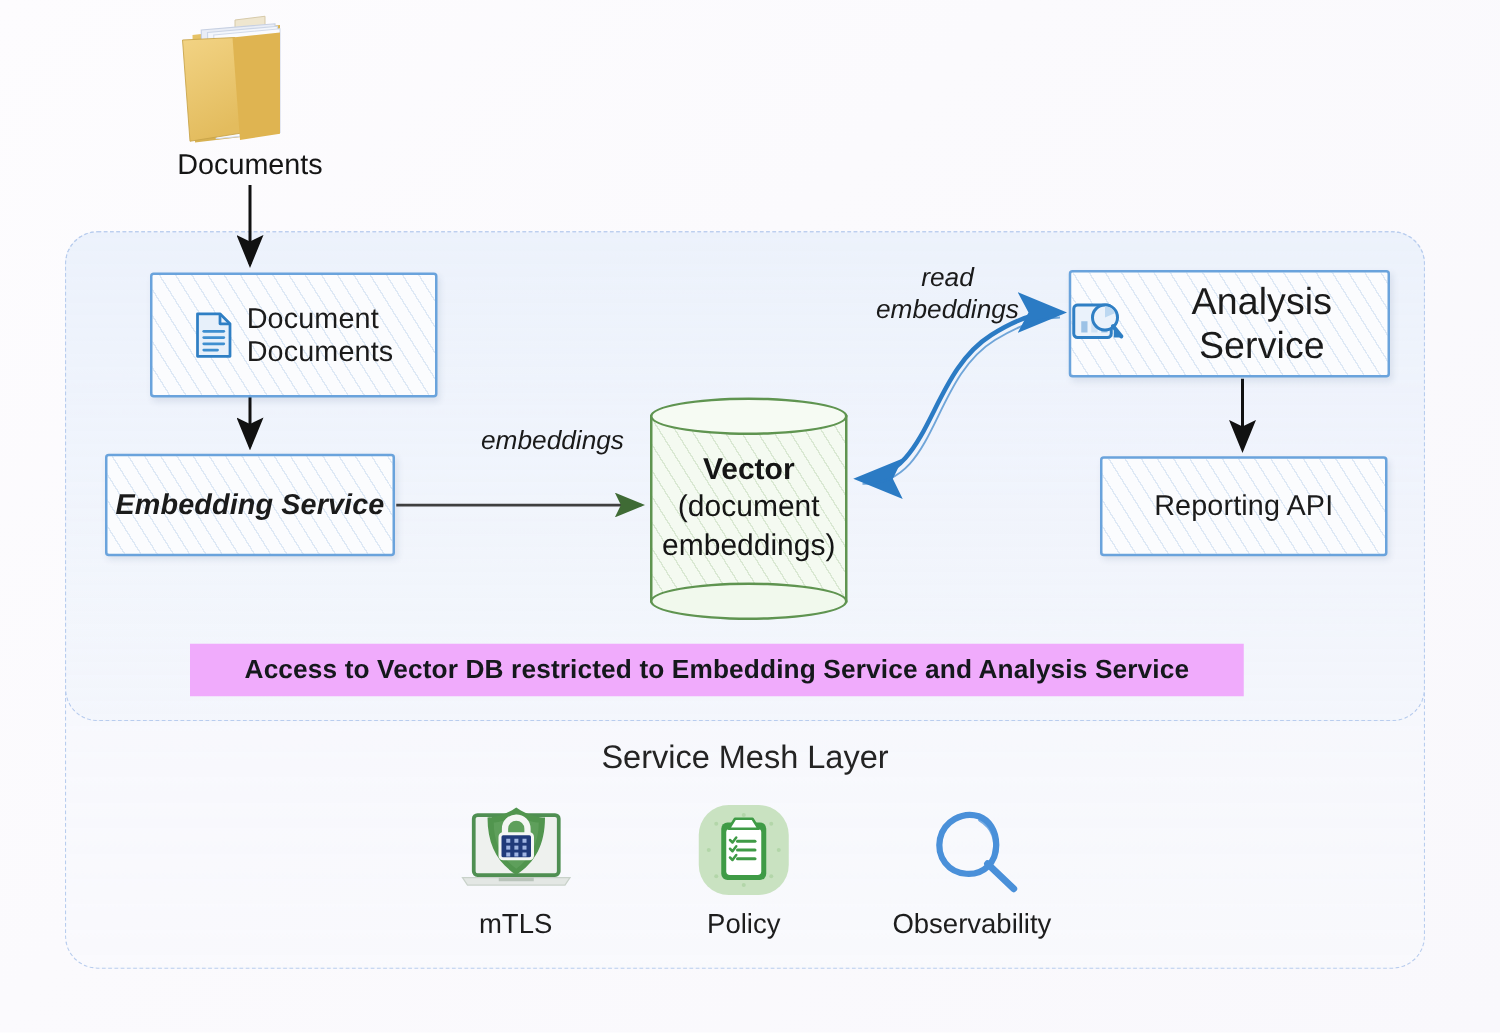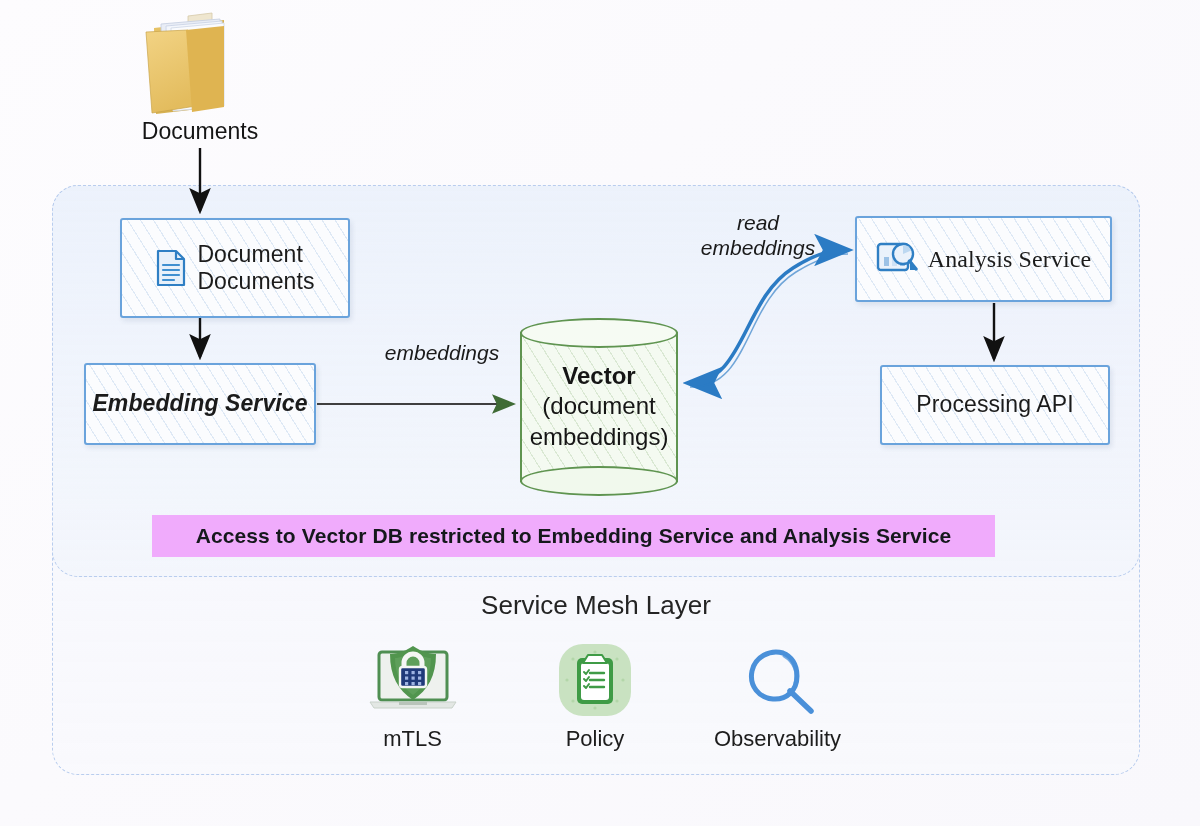--- a/index.html
+++ b/index.html
@@ -75,7 +75,7 @@
   #box-embed .box-label { font-size: 23px; font-weight: bold; }
 
   #box-analysis { left: 855px; top: 216px; width: 257px; height: 86px; }
-  #box-analysis .box-label { font-size: 24px; font-family: Liberation Serif, serif; }
+  #box-analysis .box-label { font-size: 30px; }
 
   #box-reporting { left: 880px; top: 365px; width: 230px; height: 80px; }
   #box-reporting .box-label { font-size: 23px; }

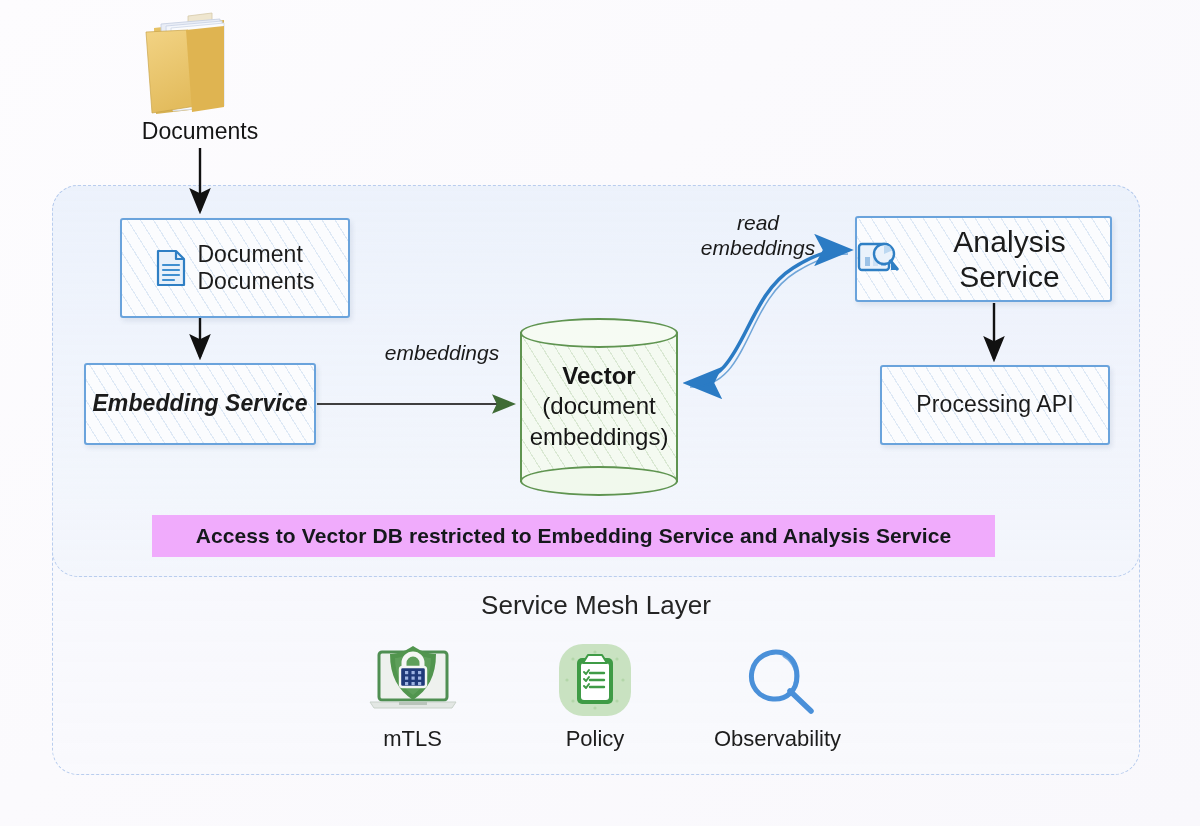--- a/index.html
+++ b/index.html
@@ -316,7 +316,7 @@
 
   <div class="abs sketch-box" id="box-reporting">
     <div class="inner">
-      <span class="box-label">Processing API</span>
+      <span class="box-label">Reporting API</span>
     </div>
   </div>
 

